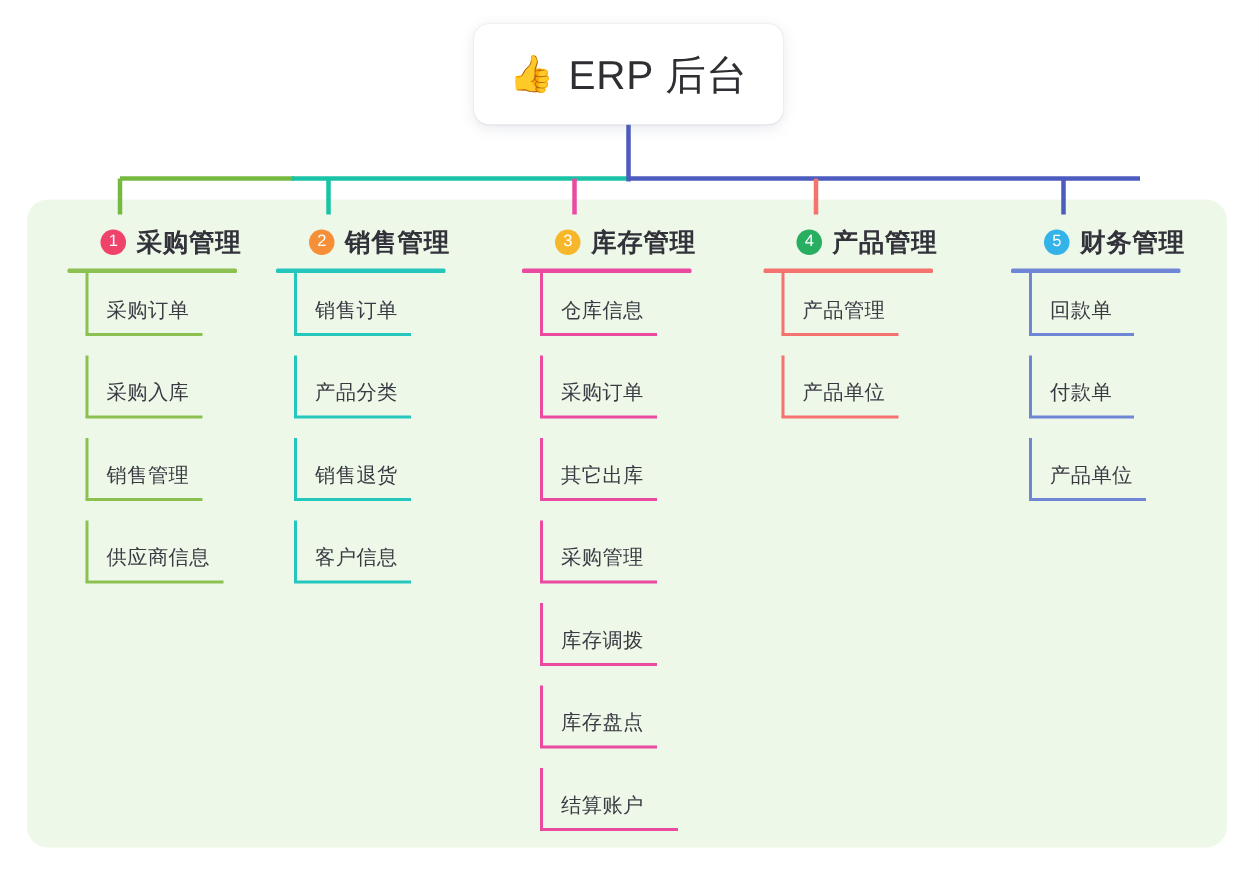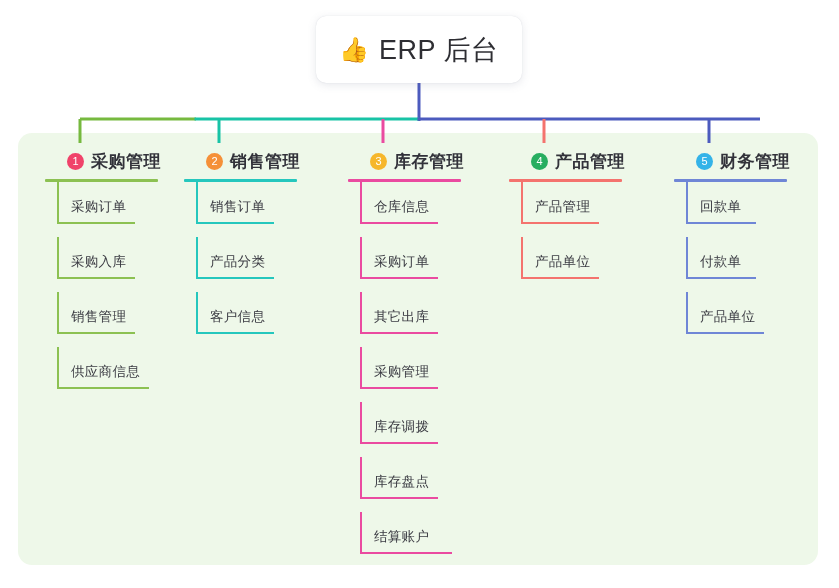--- a/index.html
+++ b/index.html
@@ -205,6 +205,11 @@
         </div>
         <div class="leaf">
           <div class="leaf-stem" style="background: rgb(37, 199, 189);"></div>
+          <div class="leaf-text">销售退货</div>
+          <div class="leaf-rule" style="background: rgb(37, 199, 189); width: 78px;"></div>
+        </div>
+        <div class="leaf">
+          <div class="leaf-stem" style="background: rgb(37, 199, 189);"></div>
           <div class="leaf-text">客户信息</div>
           <div class="leaf-rule" style="background: rgb(37, 199, 189); width: 78px;"></div>
         </div>

